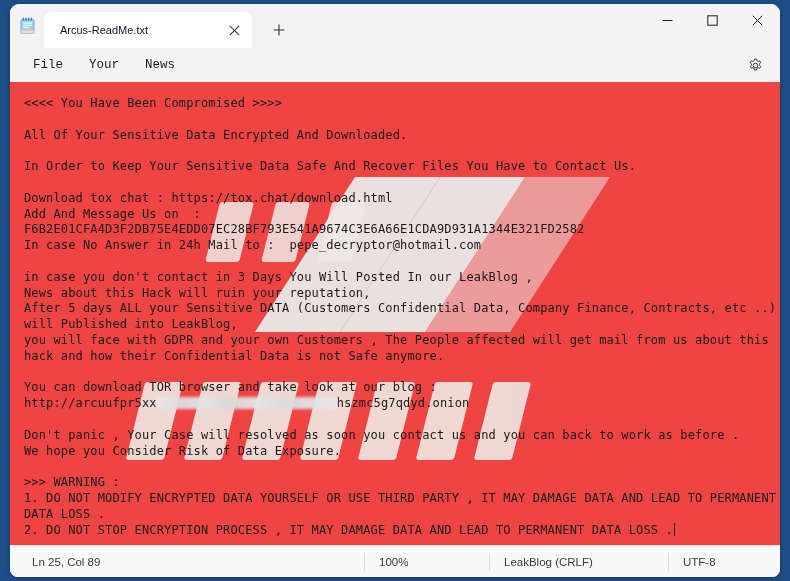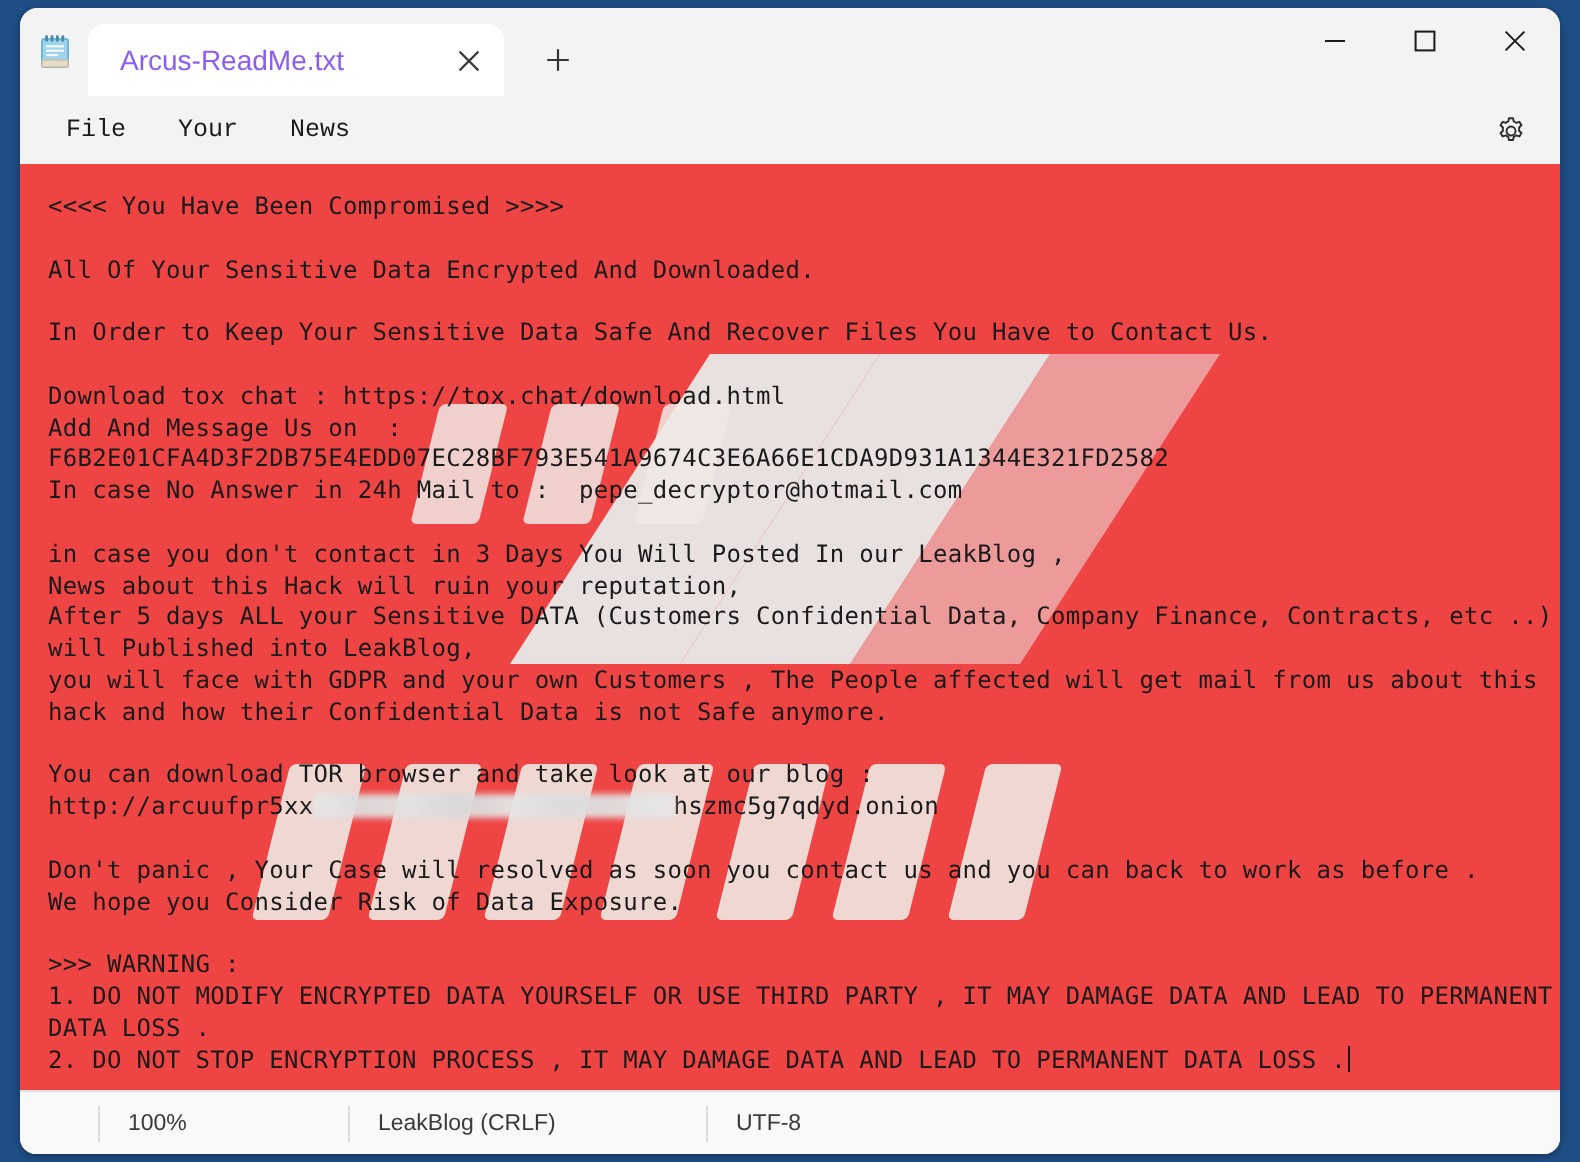--- a/index.html
+++ b/index.html
@@ -72,8 +72,8 @@
     cursor: default;
   }
   .tab-title {
-    font-size: 14px;
-    color: #8b5cf6;
+    font-size: 11px;
+    color: #0f172a;
     white-space: nowrap;
     overflow: hidden;
     text-overflow: ellipsis;

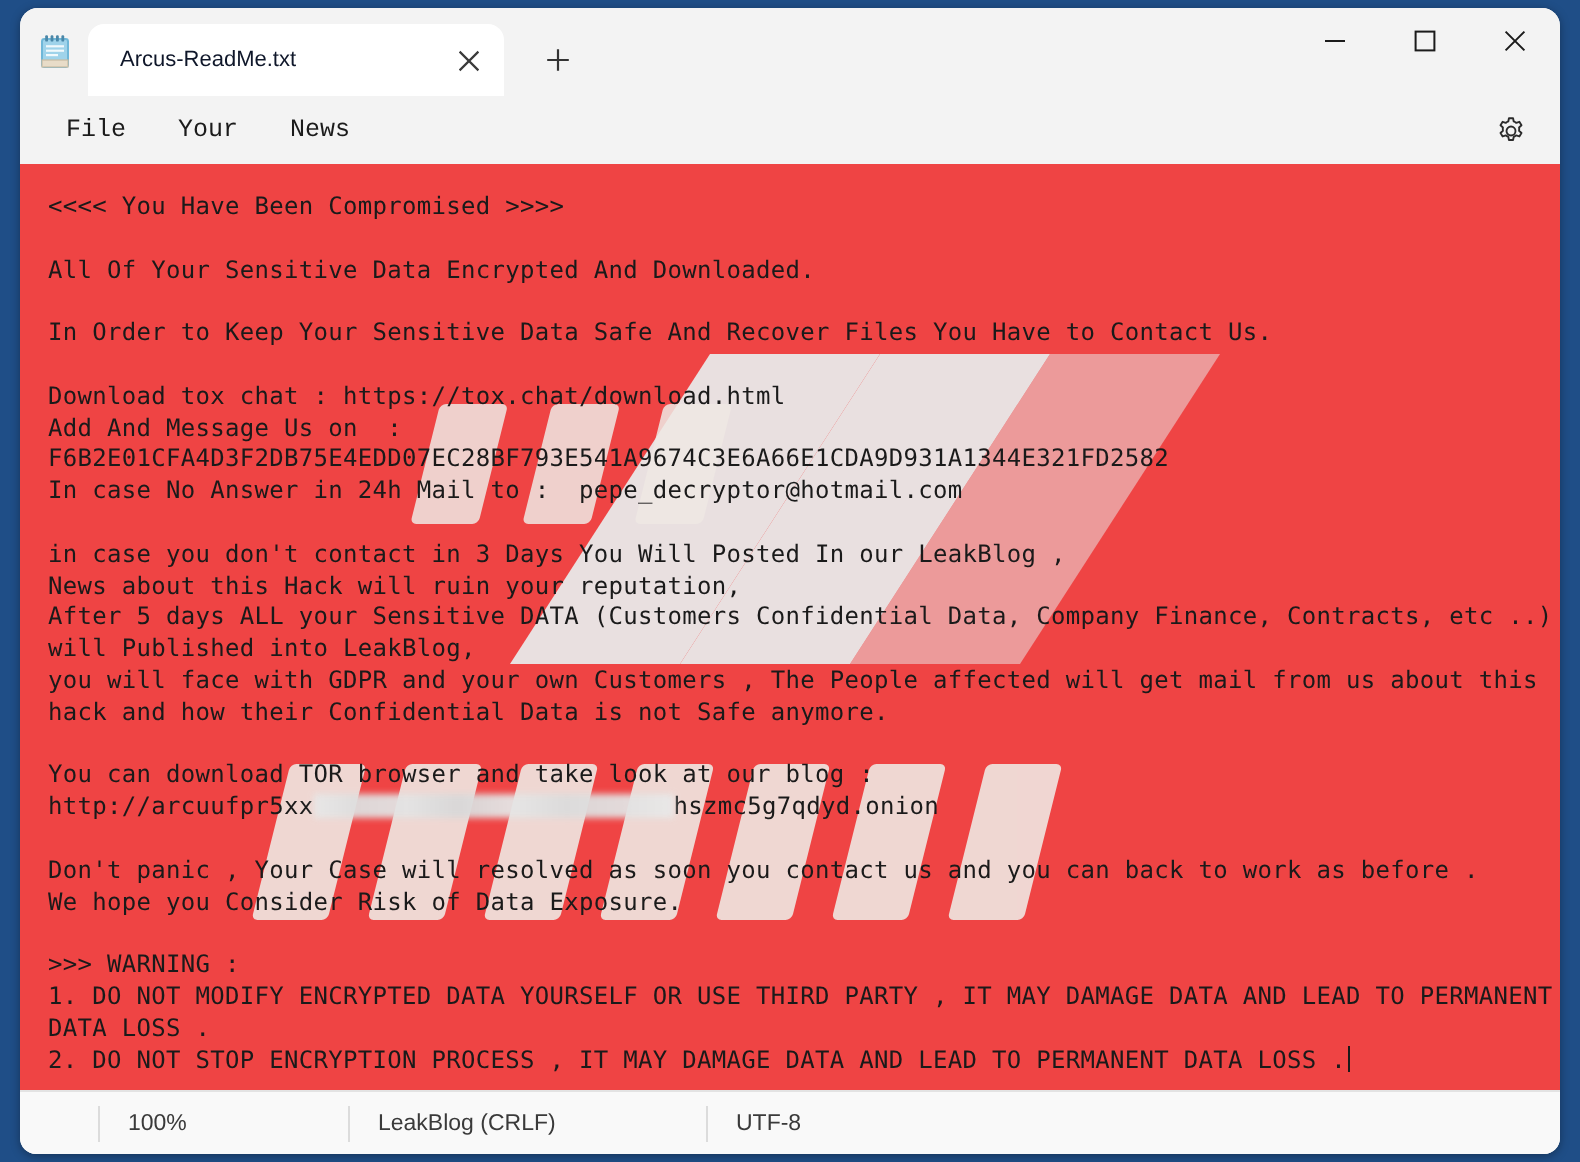--- a/index.html
+++ b/index.html
@@ -323,6 +323,7 @@
   </div>
 
   <div id="statusbar">
+    <div id="status-pos">Ln 25, Col 89</div>
     <div class="status-cell" id="status-zoom">100%</div>
     <div class="status-cell" id="status-eol">LeakBlog (CRLF)</div>
     <div class="status-cell" id="status-enc">UTF-8</div>

